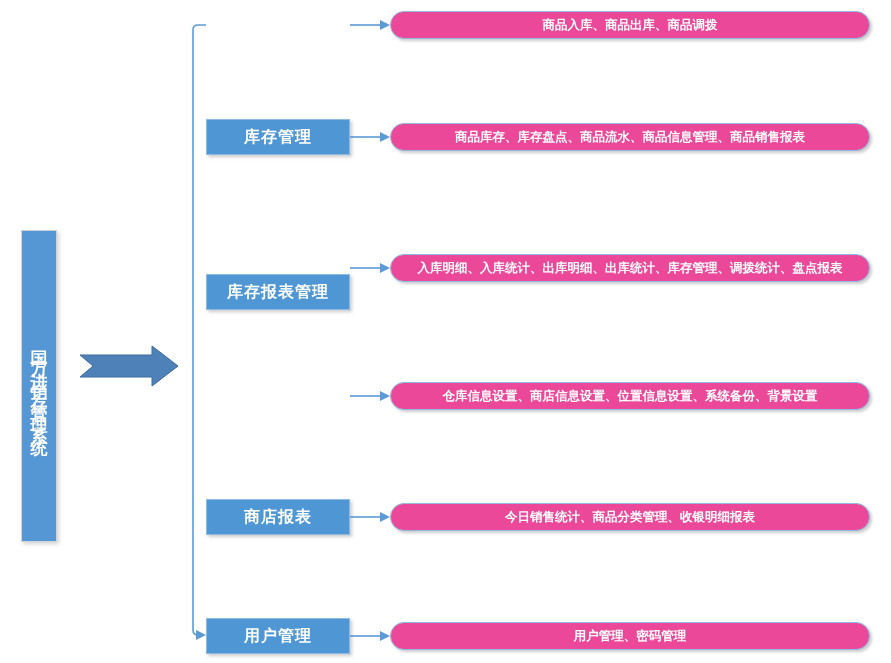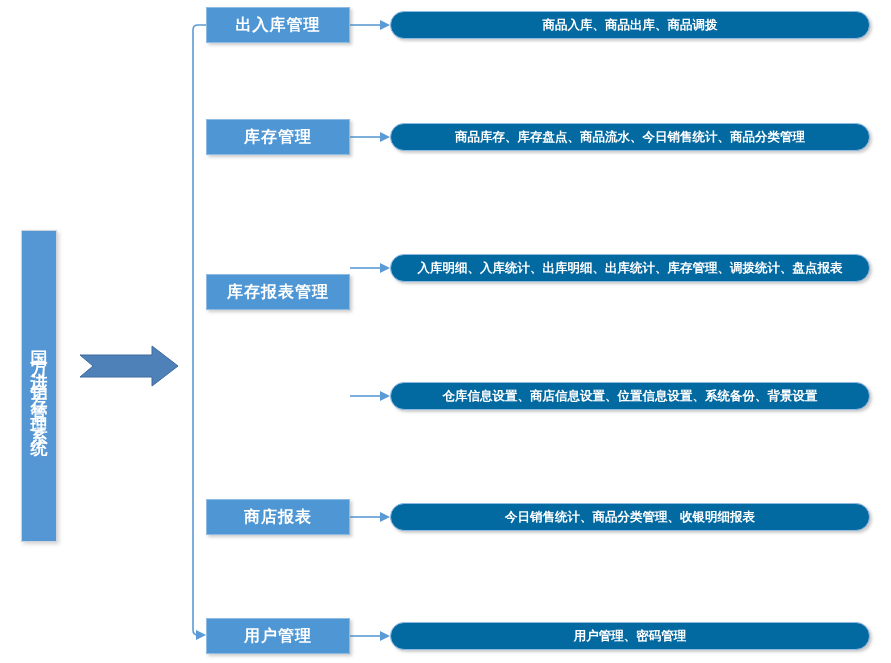--- a/index.html
+++ b/index.html
@@ -86,9 +86,6 @@
     <span class="root-title">国万进销存管理系统</span>
   </div>
 
-  <div class="category-box" style="top:7px;">
-    <span class="category-label">出入库管理</span>
-  </div>
   <div class="detail-pill" style="top:11px;">
     <span class="detail-label">商品入库、商品出库、商品调拨</span>
   </div>

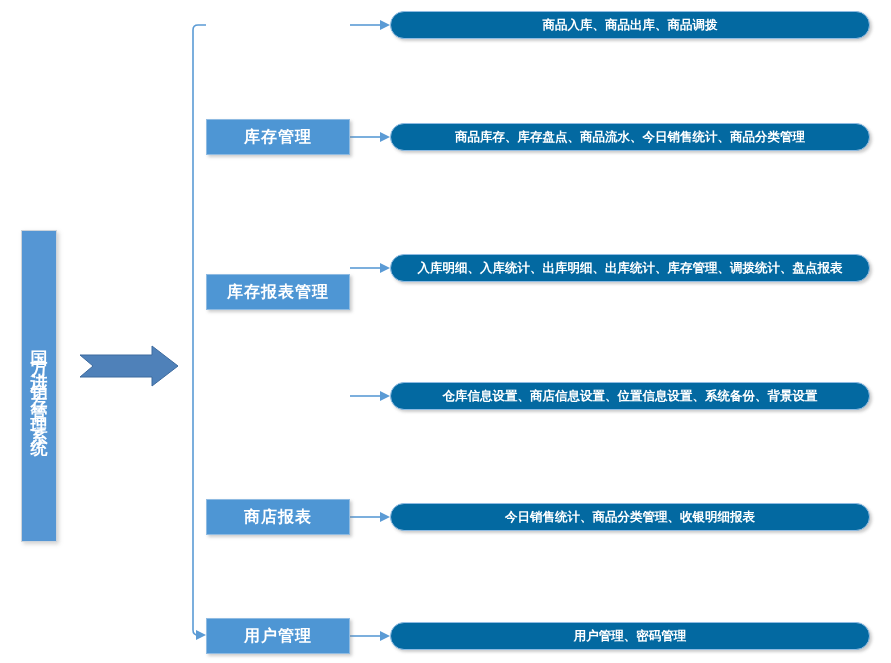--- a/index.html
+++ b/index.html
@@ -36,7 +36,7 @@
   
   .detail-pill{
     position:absolute;left:390px;width:480px;height:28px;border-radius:14px;
-    background:#0369a1;border:1px solid #8FBBE2;box-sizing:border-box;
+    background:#ec4899;border:1px solid #8FBBE2;box-sizing:border-box;
     box-shadow:2px 2px 3px rgba(130,130,130,0.4);
     display:flex;align-items:center;justify-content:center;
   }

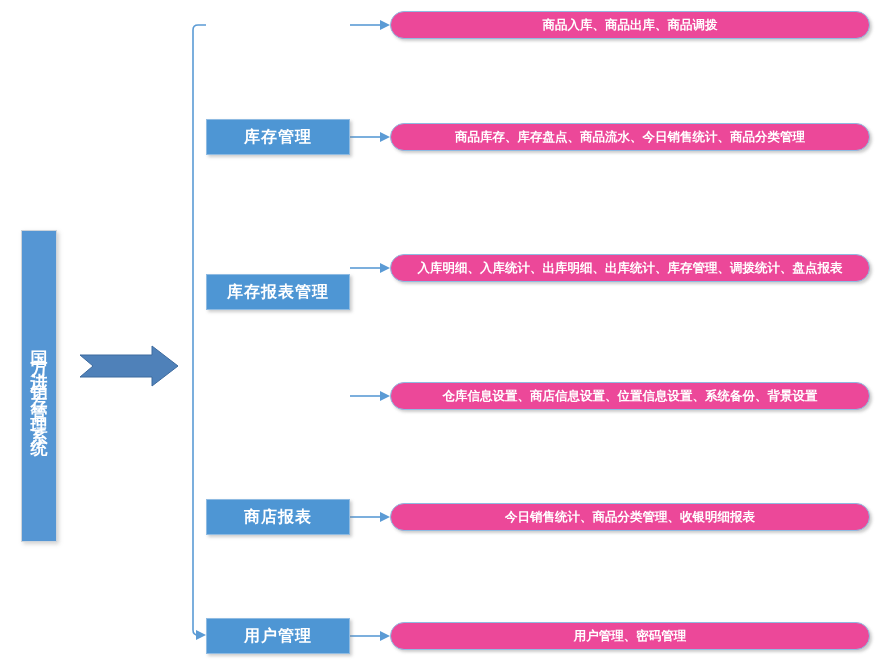--- a/index.html
+++ b/index.html
@@ -94,7 +94,7 @@
     <span class="category-label">库存管理</span>
   </div>
   <div class="detail-pill" style="top:123px;">
-    <span class="detail-label">商品库存、库存盘点、商品流水、今日销售统计、商品分类管理</span>
+    <span class="detail-label">商品库存、库存盘点、商品流水、商品信息管理、商品销售报表</span>
   </div>
 
   <div class="category-box" style="top:250px;margin-top:24px;">

